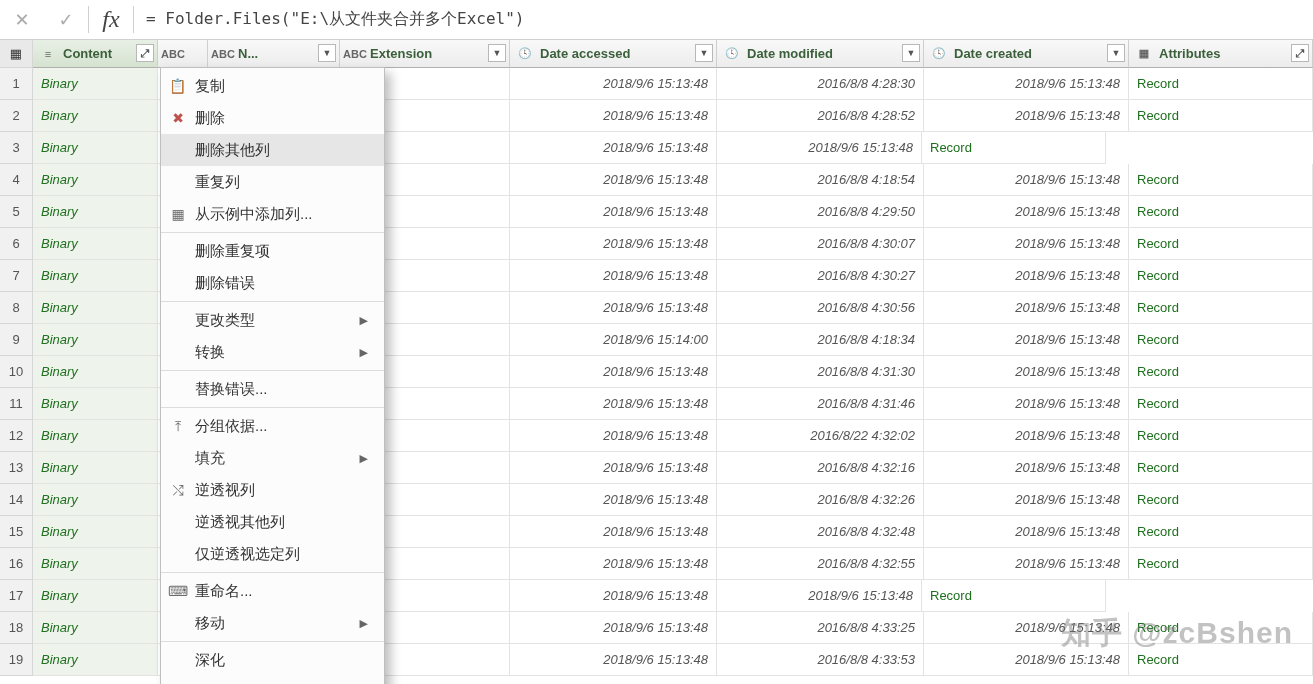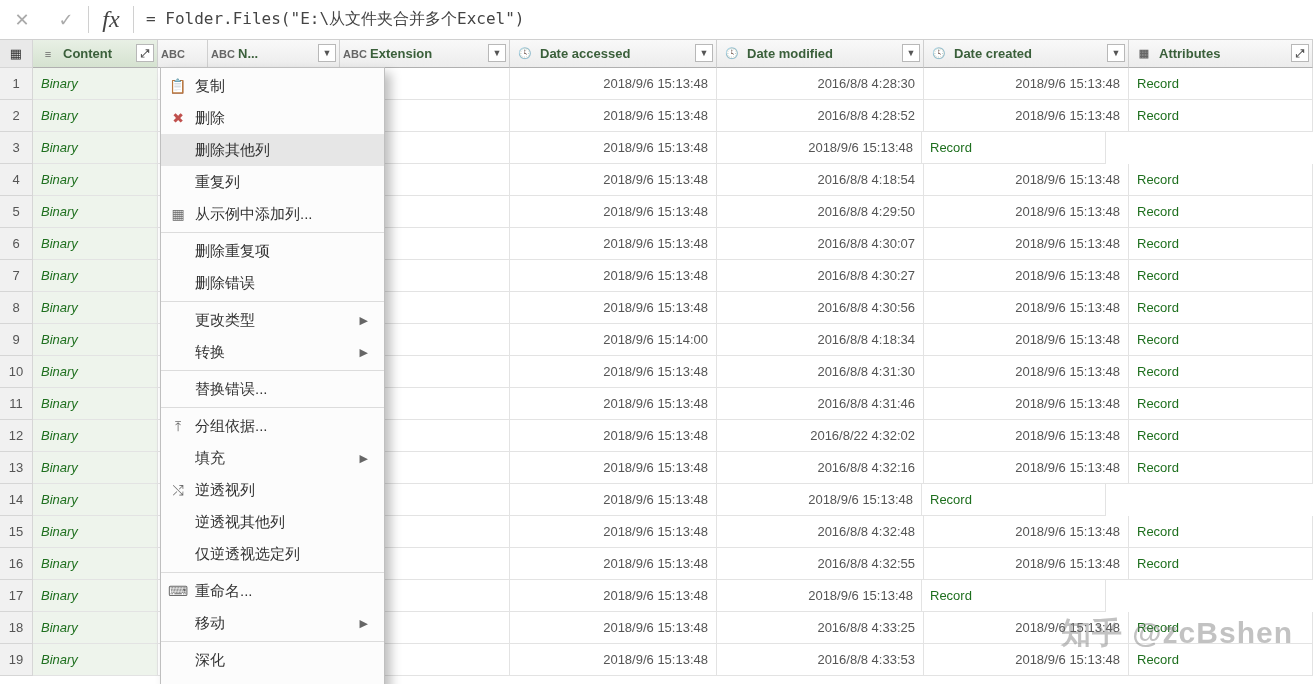--- a/index.html
+++ b/index.html
@@ -135,7 +135,7 @@
   }
   .cell.content { color:#1e6f1e; font-style:italic; background:#eef4ec; }
   .cell.attr { color:#1e6f1e; }
-  .cell.date { justify-content:flex-end; color:#555; }
+  .cell.date { justify-content:flex-end; font-style:italic; color:#555; }
   .cell.empty { background:#fff;}
 
   

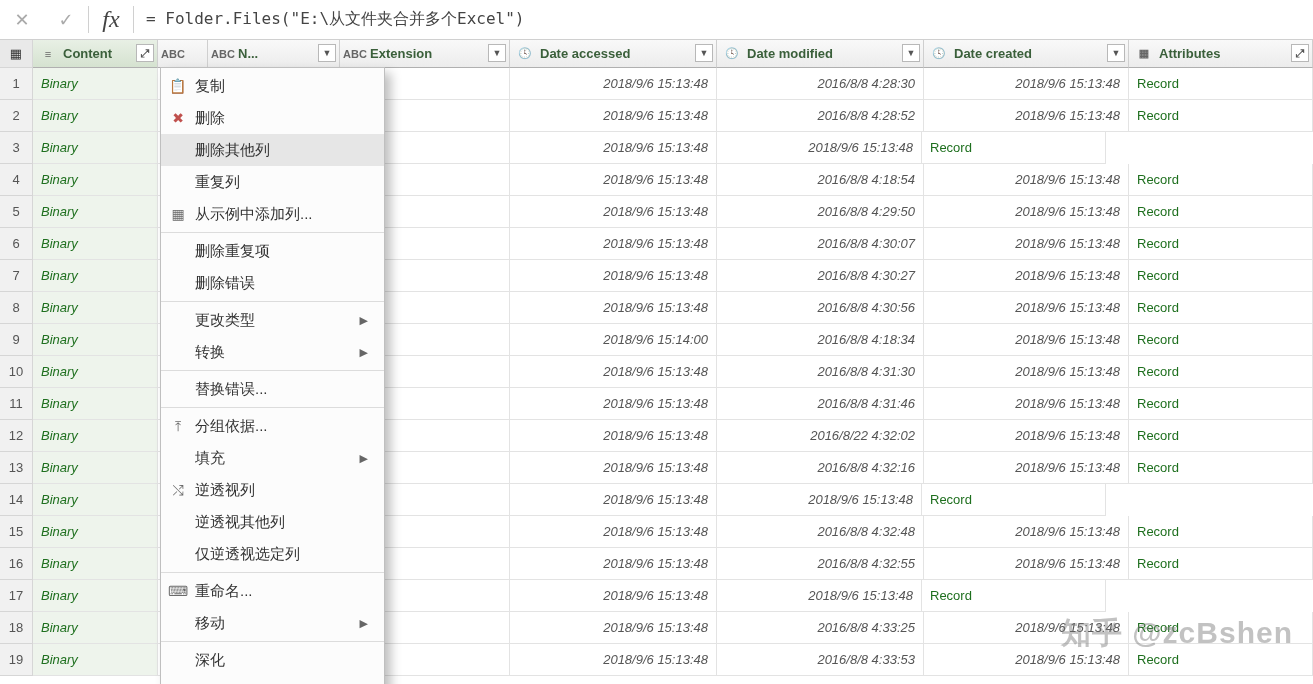--- a/index.html
+++ b/index.html
@@ -395,6 +395,7 @@
         <div class="cell empty col-name2"></div>
         <div class="cell empty col-ext"></div>
         <div class="cell date col-acc">2018/9/6 15:13:48</div>
+        <div class="cell date col-mod">2016/8/8 4:32:26</div>
         <div class="cell date col-crt">2018/9/6 15:13:48</div>
         <div class="cell attr col-attr">Record</div>
       </div>

